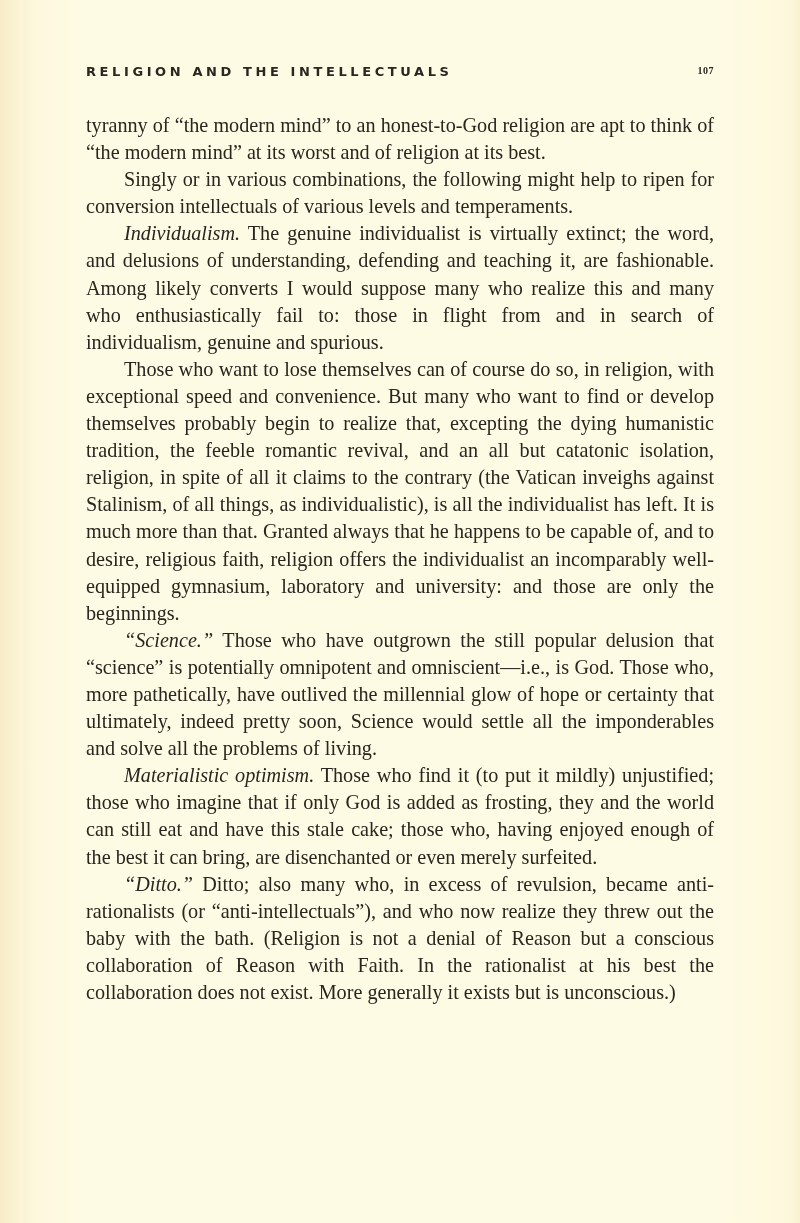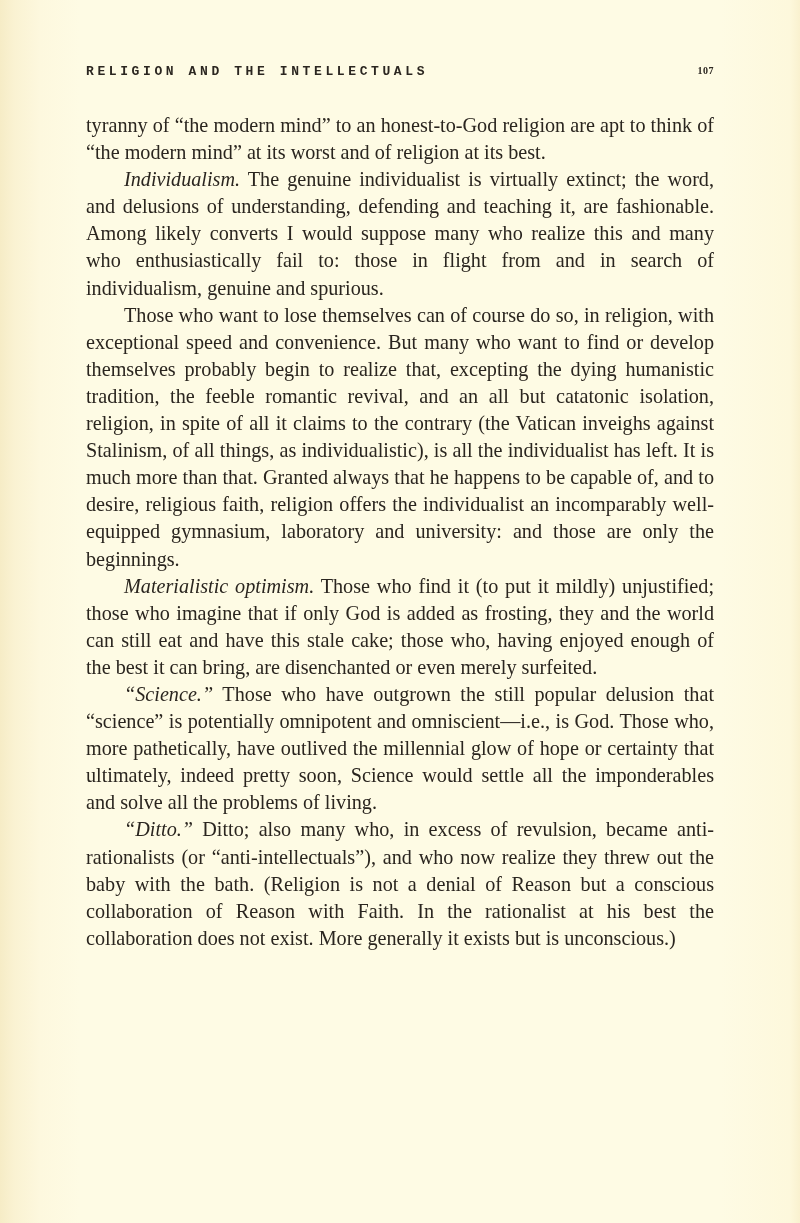--- a/index.html
+++ b/index.html
@@ -36,7 +36,6 @@
       font-size: 13px;
       font-weight: bold;
       letter-spacing: 3.6px;
-      font-family: Liberation Mono, monospace;
     }
     .folio {
       position: absolute;

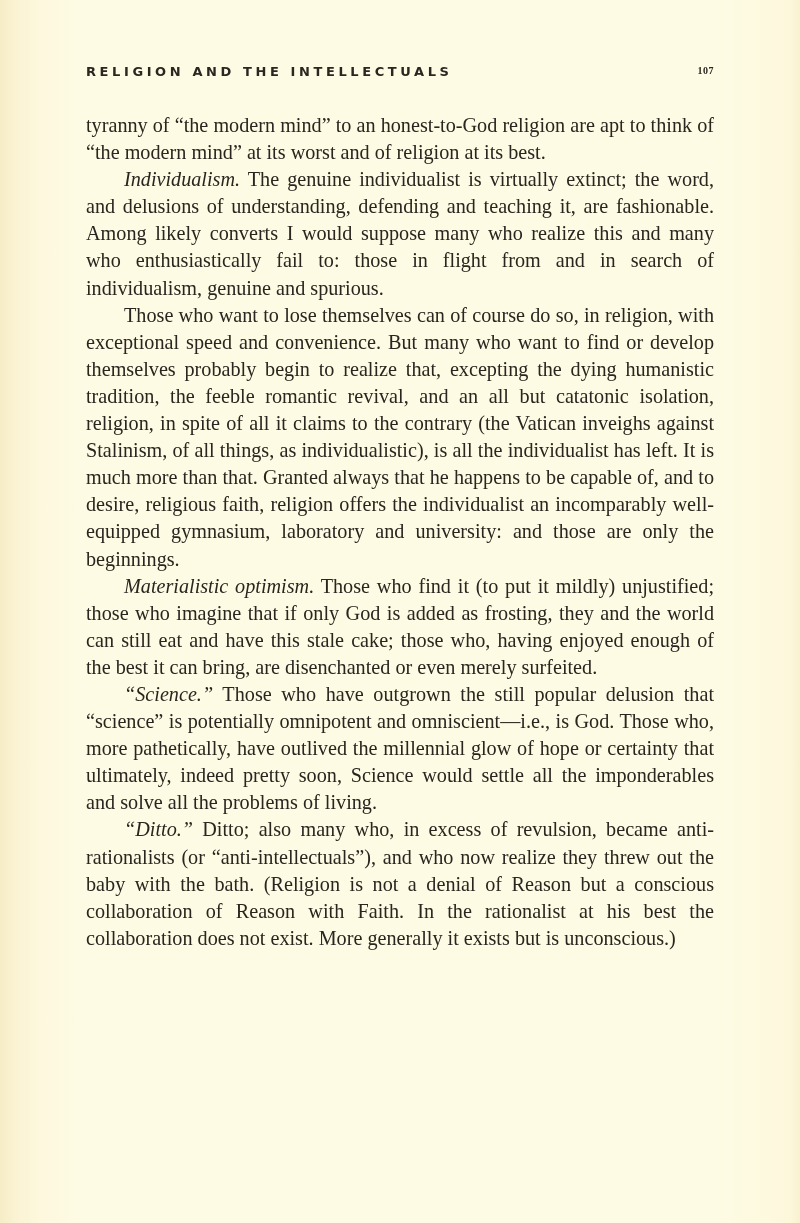--- a/index.html
+++ b/index.html
@@ -79,6 +79,7 @@
 
   <div class="body-text">
     <p class="first"><em></em><span>tyranny of “the modern mind” to an honest-to-God religion are apt to think of “the modern mind” at its worst and of religion at its best.</span></p>
+    <p><em></em><span>Singly or in various combinations, the following might help to ripen for conversion intellectuals of various levels and temperaments.</span></p>
     <p><em>Individualism.</em><span> The genuine individualist is virtually extinct; the word, and delusions of understanding, defending and teaching it, are fashionable. Among likely converts I would suppose many who realize this and many who enthusiastically fail to: those in flight from and in search of individualism, genuine and spurious.</span></p>
     <p><em></em><span>Those who want to lose themselves can of course do so, in religion, with exceptional speed and convenience. But many who want to find or develop themselves probably begin to realize that, excepting the dying humanistic tradition, the feeble romantic revival, and an all but catatonic isolation, religion, in spite of all it claims to the contrary (the Vatican inveighs against Stalinism, of all things, as individualistic), is all the individualist has left. It is much more than that. Granted always that he happens to be capable of, and to desire, religious faith, religion offers the individualist an incomparably well-equipped gymnasium, laboratory and university: and those are only the beginnings.</span></p>
     <p><em>Materialistic optimism.</em><span> Those who find it (to put it mildly) unjustified; those who imagine that if only God is added as frosting, they and the world can still eat and have this stale cake; those who, having enjoyed enough of the best it can bring, are disenchanted or even merely surfeited.</span></p>

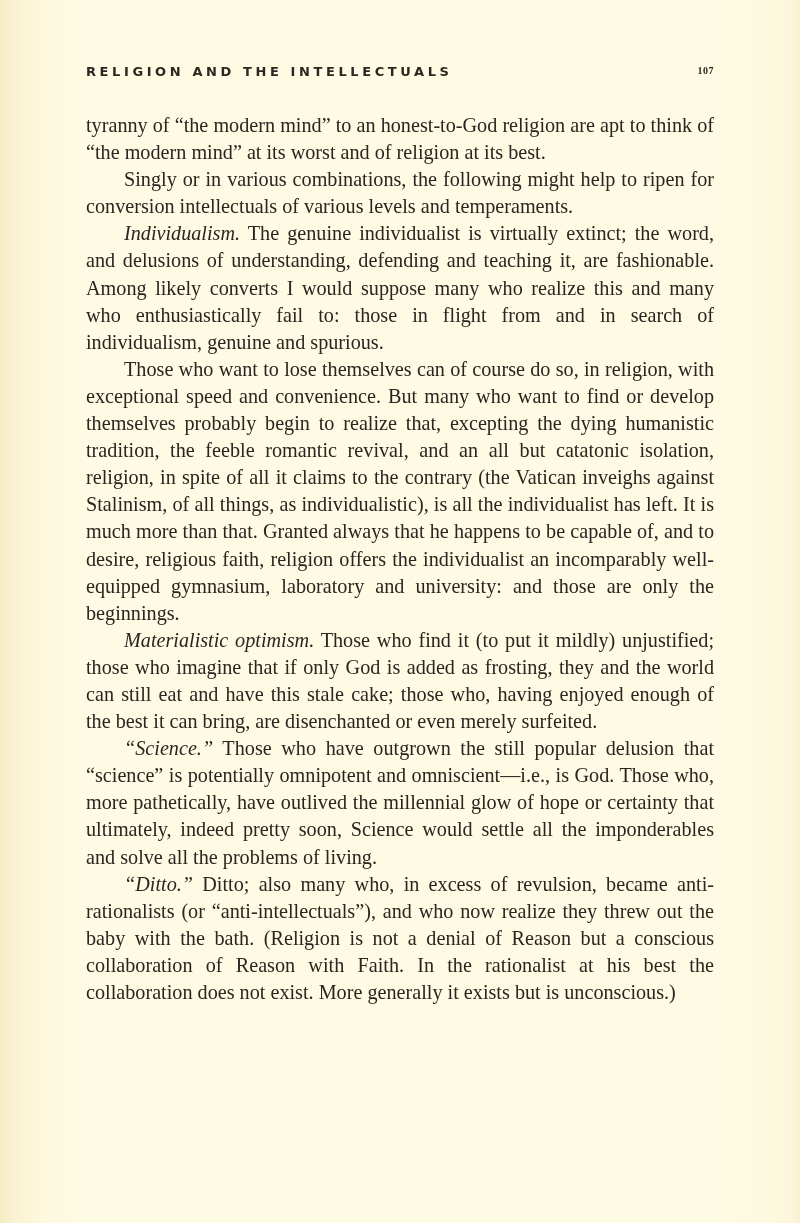--- a/index.html
+++ b/index.html
@@ -82,8 +82,8 @@
     <p><em></em><span>Singly or in various combinations, the following might help to ripen for conversion intellectuals of various levels and temperaments.</span></p>
     <p><em>Individualism.</em><span> The genuine individualist is virtually extinct; the word, and delusions of understanding, defending and teaching it, are fashionable. Among likely converts I would suppose many who realize this and many who enthusiastically fail to: those in flight from and in search of individualism, genuine and spurious.</span></p>
     <p><em></em><span>Those who want to lose themselves can of course do so, in religion, with exceptional speed and convenience. But many who want to find or develop themselves probably begin to realize that, excepting the dying humanistic tradition, the feeble romantic revival, and an all but catatonic isolation, religion, in spite of all it claims to the contrary (the Vatican inveighs against Stalinism, of all things, as individualistic), is all the individualist has left. It is much more than that. Granted always that he happens to be capable of, and to desire, religious faith, religion offers the individualist an incomparably well-equipped gymnasium, laboratory and university: and those are only the beginnings.</span></p>
+    <p><em>“Science.”</em><span> Those who have outgrown the still popular delusion that “science” is potentially omnipotent and omniscient—i.e., is God. Those who, more pathetically, have outlived the millennial glow of hope or certainty that ultimately, indeed pretty soon, Science would settle all the imponderables and solve all the problems of living.</span></p>
     <p><em>Materialistic optimism.</em><span> Those who find it (to put it mildly) unjustified; those who imagine that if only God is added as frosting, they and the world can still eat and have this stale cake; those who, having enjoyed enough of the best it can bring, are disenchanted or even merely surfeited.</span></p>
-    <p><em>“Science.”</em><span> Those who have outgrown the still popular delusion that “science” is potentially omnipotent and omniscient—i.e., is God. Those who, more pathetically, have outlived the millennial glow of hope or certainty that ultimately, indeed pretty soon, Science would settle all the imponderables and solve all the problems of living.</span></p>
     <p><em>“Ditto.”</em><span> Ditto; also many who, in excess of revulsion, became anti-rationalists (or “anti-intellectuals”), and who now realize they threw out the baby with the bath. (Religion is not a denial of Reason but a conscious collaboration of Reason with Faith. In the rationalist at his best the collaboration does not exist. More generally it exists but is unconscious.)</span></p>
   </div>
 </div>

